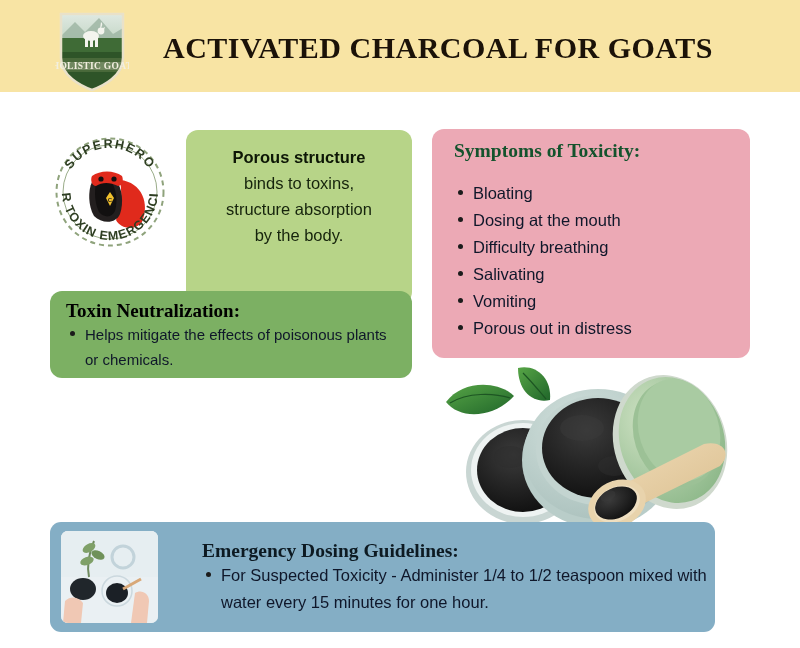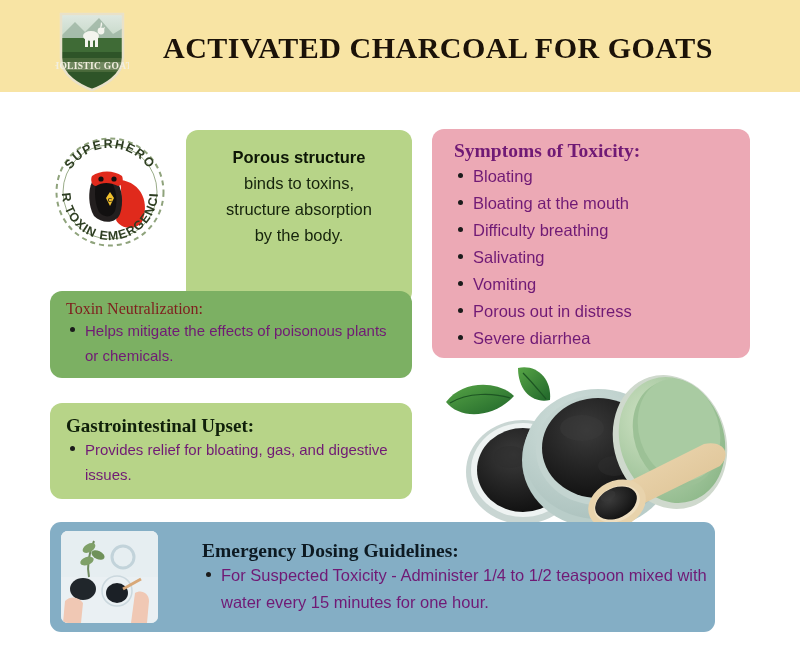--- a/index.html
+++ b/index.html
@@ -77,8 +77,8 @@
     font-family: "Liberation Serif", serif;
     font-weight: bold;
     font-size: 19.5px;
-    color: #701a75;
-    margin-bottom: 1px;
+    color: #14532d;
+    margin-bottom: 18px;
   }
 
   .card-toxin {

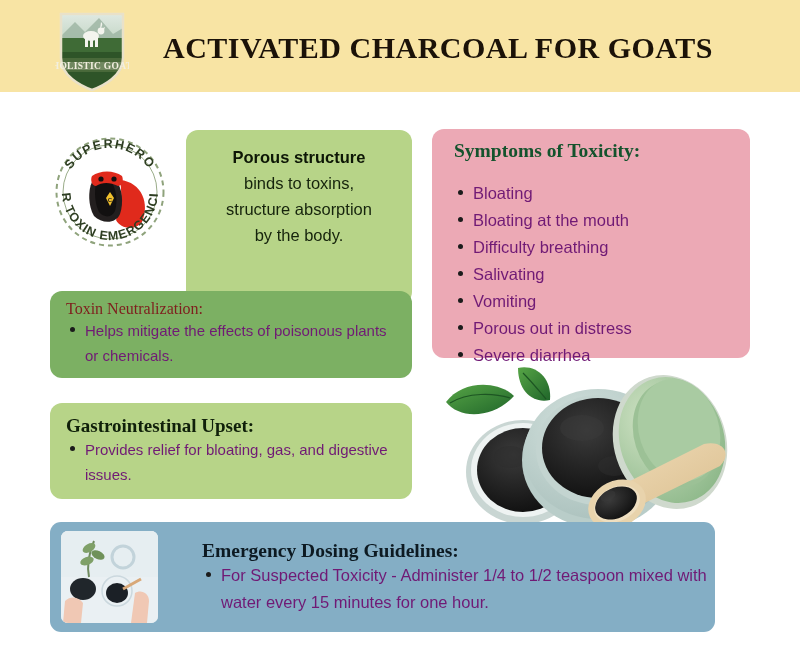--- a/index.html
+++ b/index.html
@@ -140,7 +140,7 @@
   ul.bul li {
     position: relative;
     padding-left: 19px;
-    color: #701a75;
+    color: #0f172a;
   }
   ul.bul li::before {
     content: "";

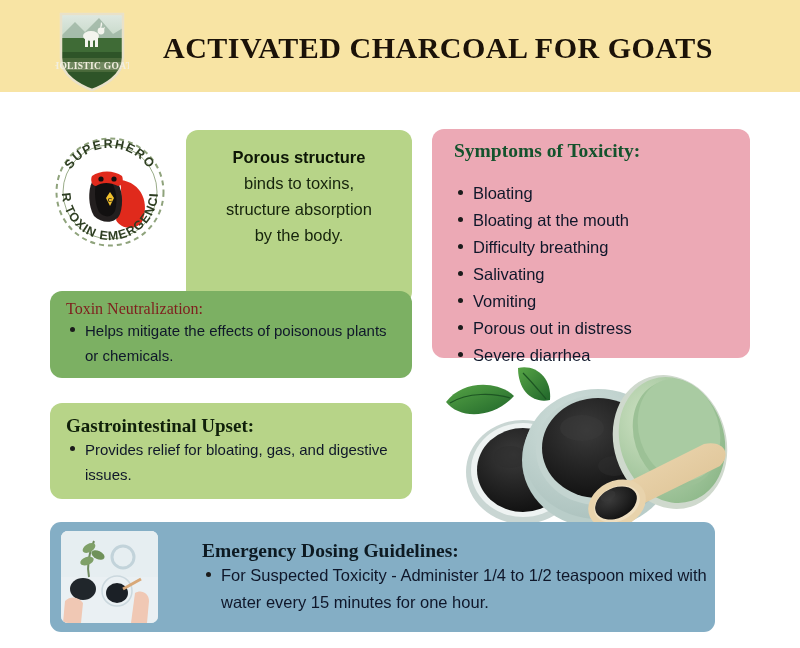--- a/index.html
+++ b/index.html
@@ -267,7 +267,7 @@
     <div class="heading">Symptoms of Toxicity:</div>
     <ul class="bul pink-list">
       <li>Bloating</li>
-      <li>Bloating at the mouth</li>
+      <li>Dosing at the mouth</li>
       <li>Difficulty breathing</li>
       <li>Salivating</li>
       <li>Vomiting</li>

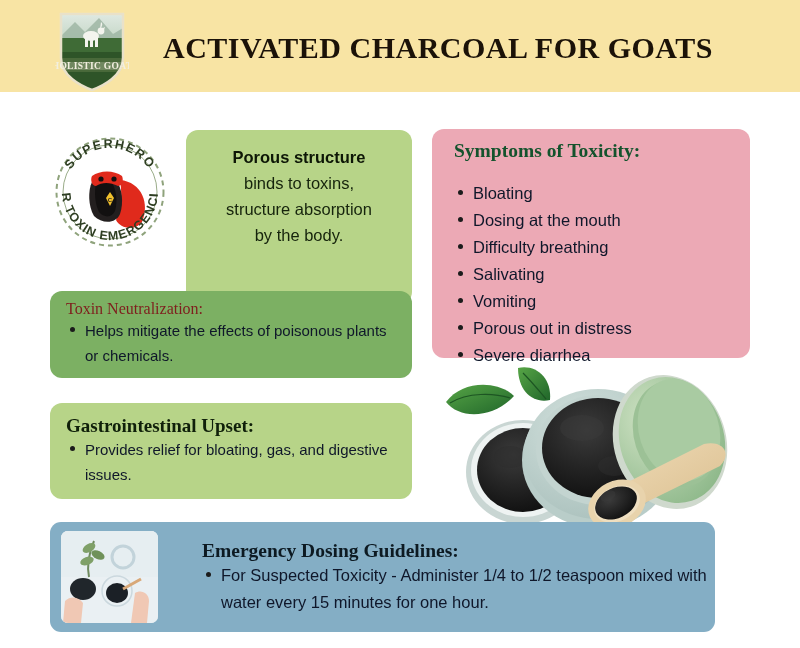--- a/index.html
+++ b/index.html
@@ -89,9 +89,9 @@
   }
   .card-toxin .heading {
     font-family: "Liberation Serif", serif;
-    font-weight: normal;
-    font-size: 16px;
-    color: #7f1d1d;
+    font-weight: bold;
+    font-size: 19px;
+    color: #000000;
   }
 
   .card-gi {

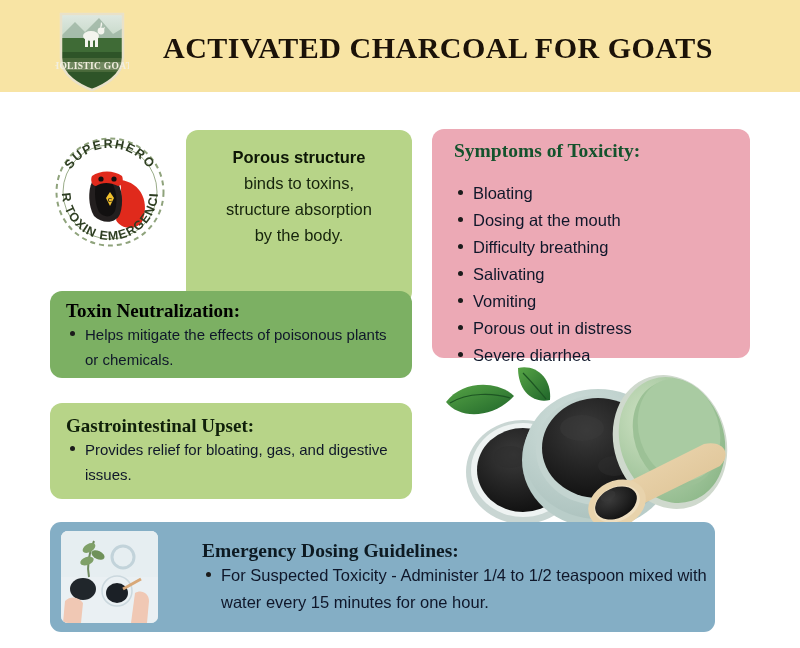--- a/index.html
+++ b/index.html
@@ -272,7 +272,6 @@
       <li>Salivating</li>
       <li>Vomiting</li>
       <li>Porous out in distress</li>
-      <li>Severe diarrhea</li>
     </ul>
   </div>
 

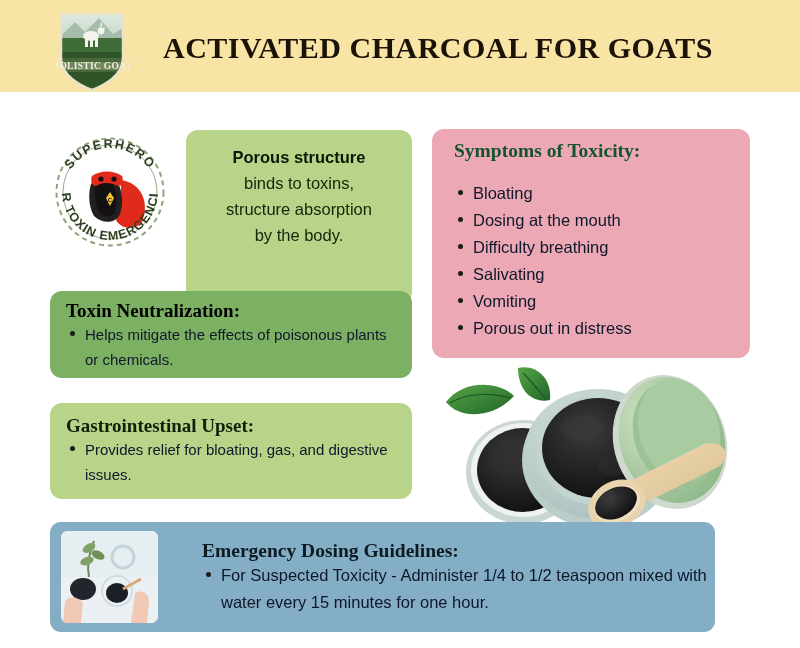--- a/index.html
+++ b/index.html
@@ -282,12 +282,6 @@
     </ul>
   </div>
 
-  <div class="card card-gi">
-    <div class="heading">Gastrointestinal Upset:</div>
-    <ul class="bul green-list">
-      <li>Provides relief for bloating, gas, and digestive issues.</li>
-    </ul>
-  </div>
 
   <div class="photo">
     <svg width="330" height="172" viewBox="0 0 330 172">

